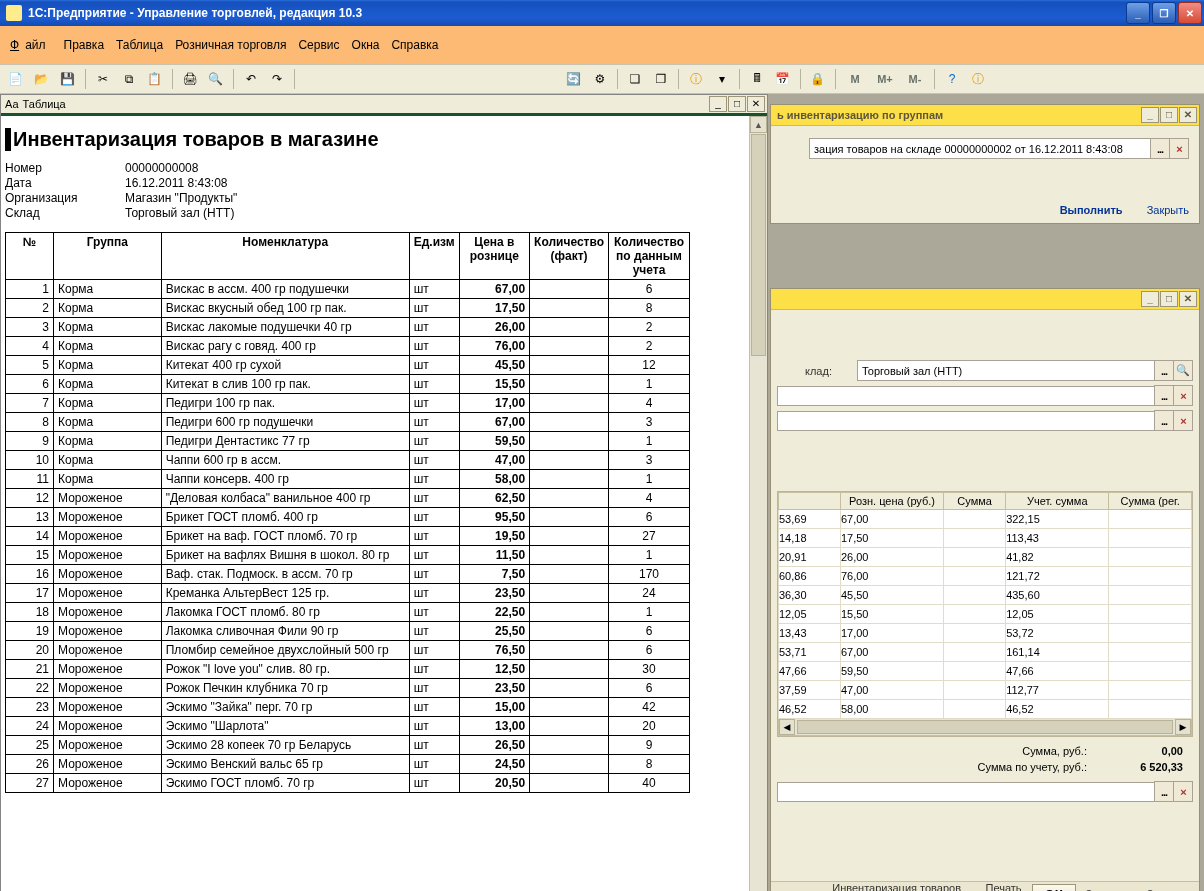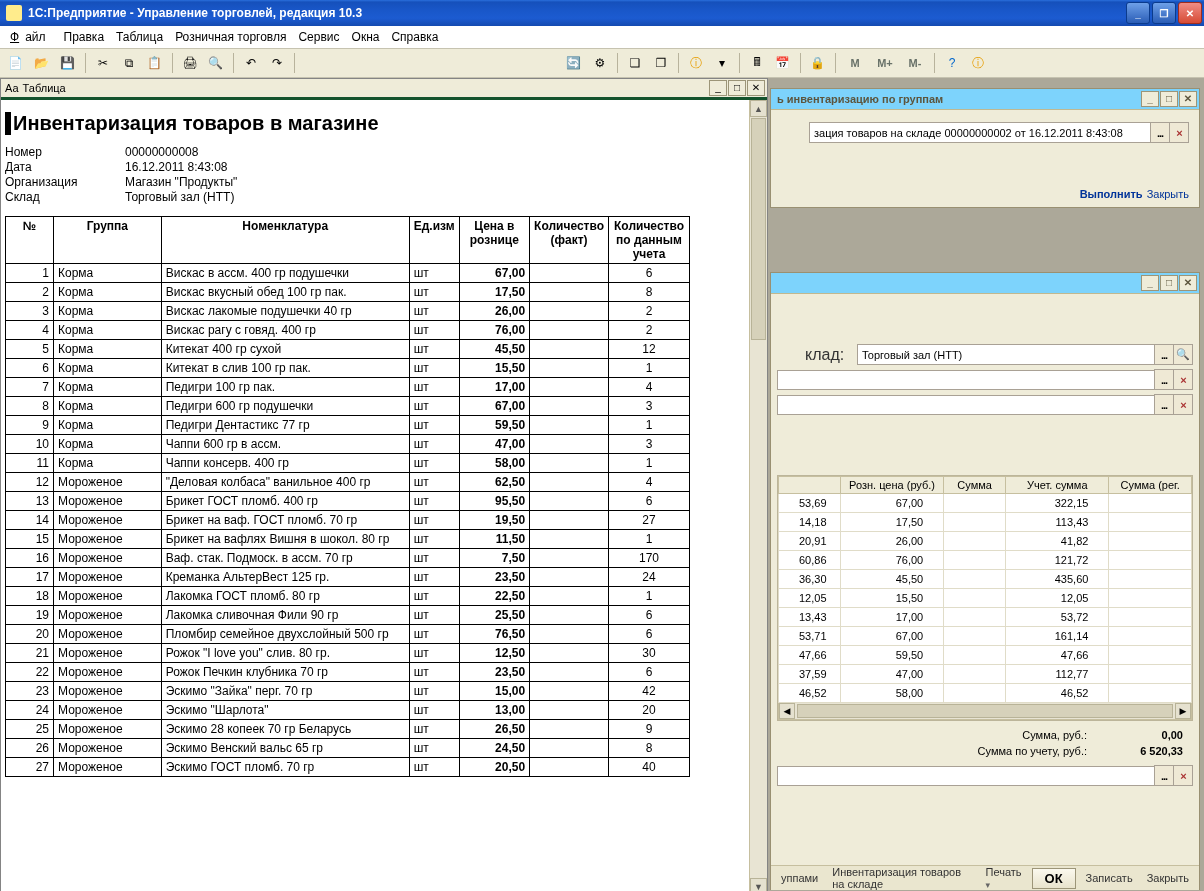--- a/index.html
+++ b/index.html
@@ -43,11 +43,11 @@
   }
   .win-btn.close { background: linear-gradient(to bottom,#f08d86,#d64b35); border-color:#a02c1d;}
   .menubar {
-    background: #ffffff;
+    background: #fdba74;
     height: 22px;
     display: flex;
     align-items: center;
-    padding: 0 4px;
+    padding: 8px 4px;
     font-size: 12px;
     border-bottom: 1px solid #c6c3b0;
   }

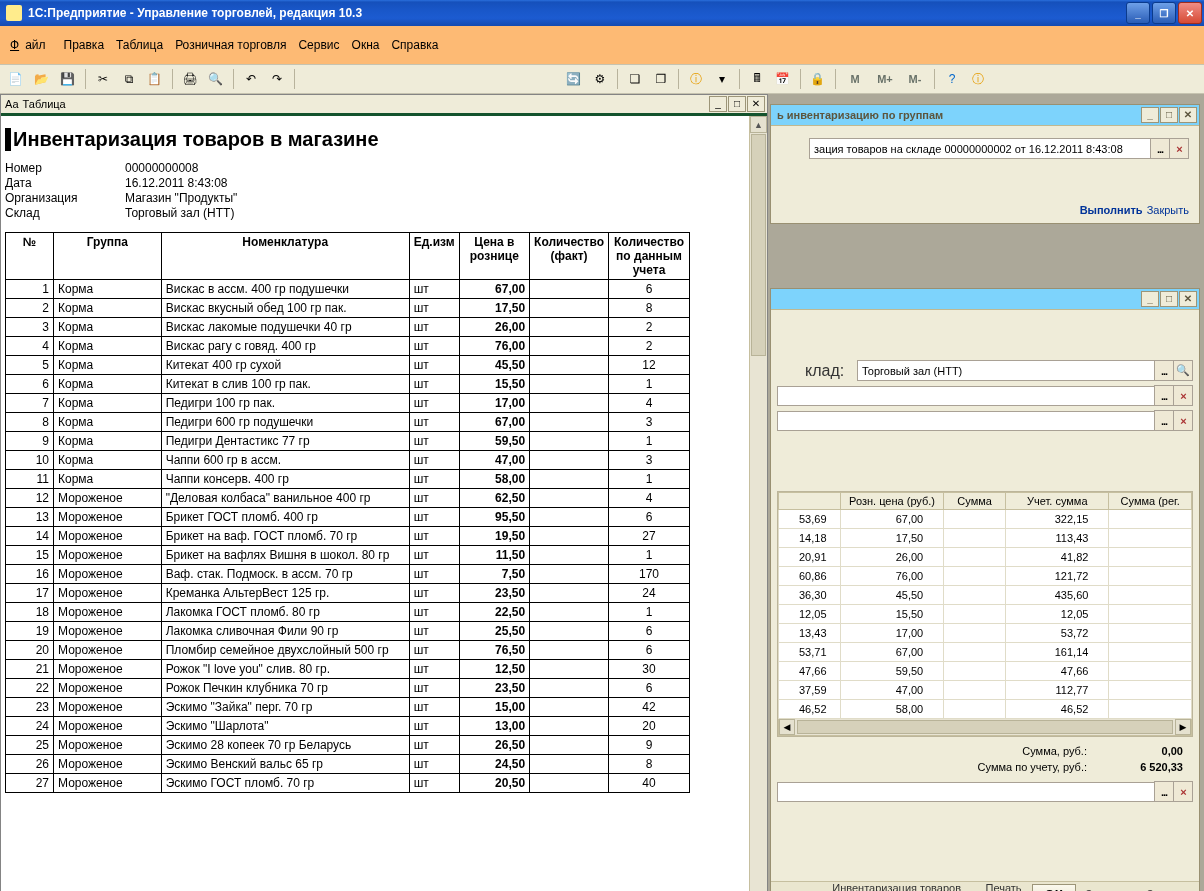--- a/index.html
+++ b/index.html
@@ -167,7 +167,7 @@
   }
   .dlg-titlebar {
     height: 20px;
-    background: #7dd3fc;
+    background: #fde047;
     border-bottom: 1px solid #c0b890;
     display:flex;align-items:center;
     padding: 0 6px;

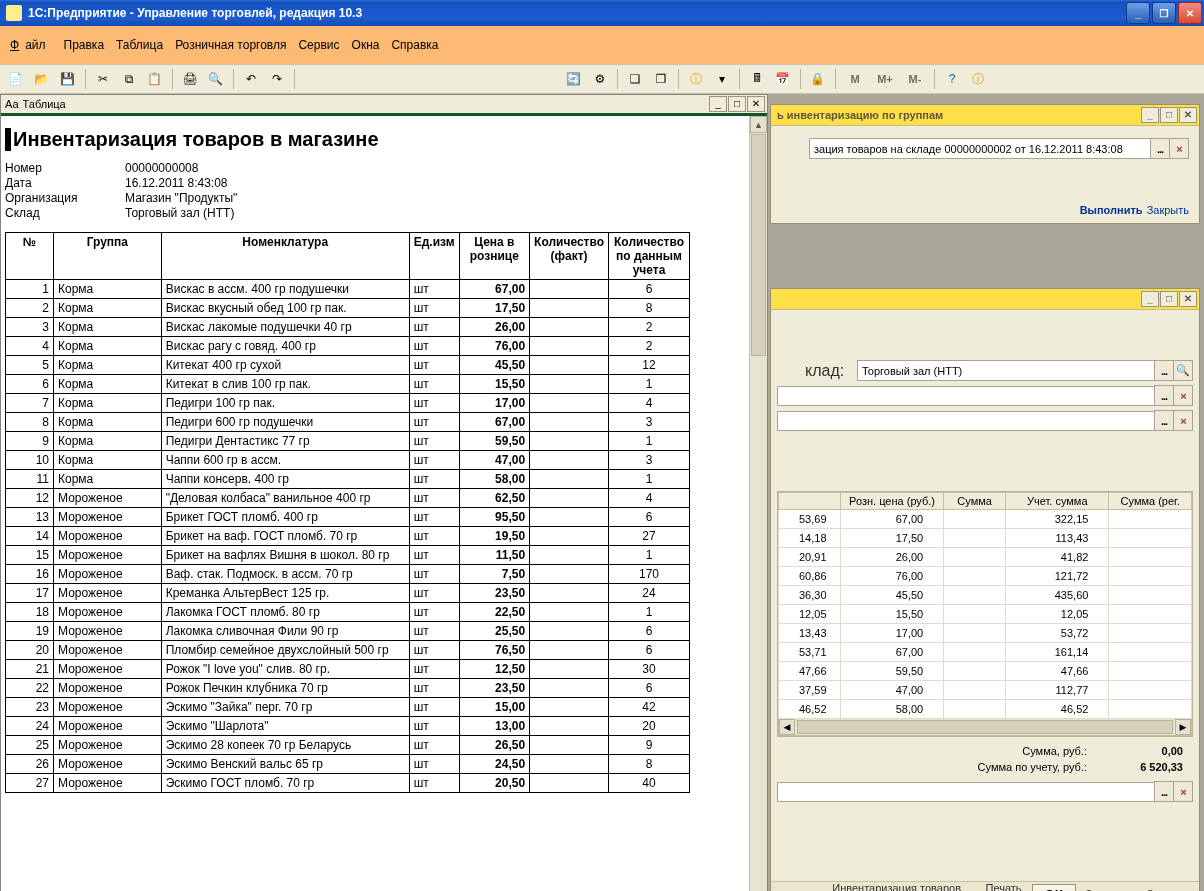--- a/index.html
+++ b/index.html
@@ -197,7 +197,7 @@
   .input-x-btn { color:#a33; font-weight:bold; }
   .dlg-bottom-right {
     position:absolute; right:10px; bottom:8px;
-    display:flex; gap:4px; align-items:center;
+    display:flex; gap:24px; align-items:center;
   }
   .link-btn { color:#003399; font-size:11px; cursor:default;}
   .push-btn {

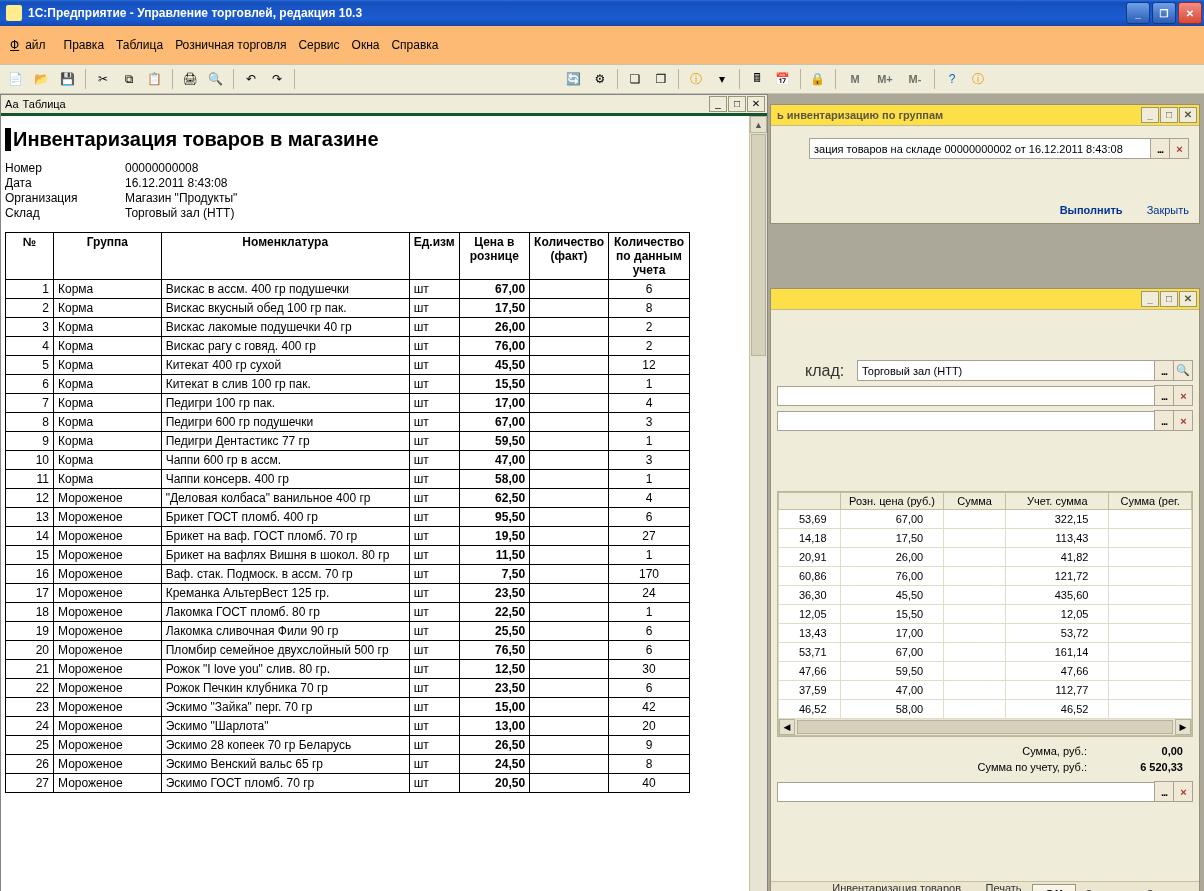--- a/index.html
+++ b/index.html
@@ -179,7 +179,7 @@
   .dlg-titlebar .doc-btns { position:absolute; right:2px;top:2px;display:flex;gap:1px;}
   .dlg-body { padding: 12px 10px 8px; position:relative; height: calc(100% - 20px); box-sizing:border-box;}
   .field-row { display:flex; align-items:center; margin-bottom:4px;padding-left:28px;}
-  .field-label { width: 52px; font-size:16px; color:#333;}
+  .field-label { width: 52px; font-size:11px; color:#333;}
   .input-box {
     flex:1;
     height:19px;

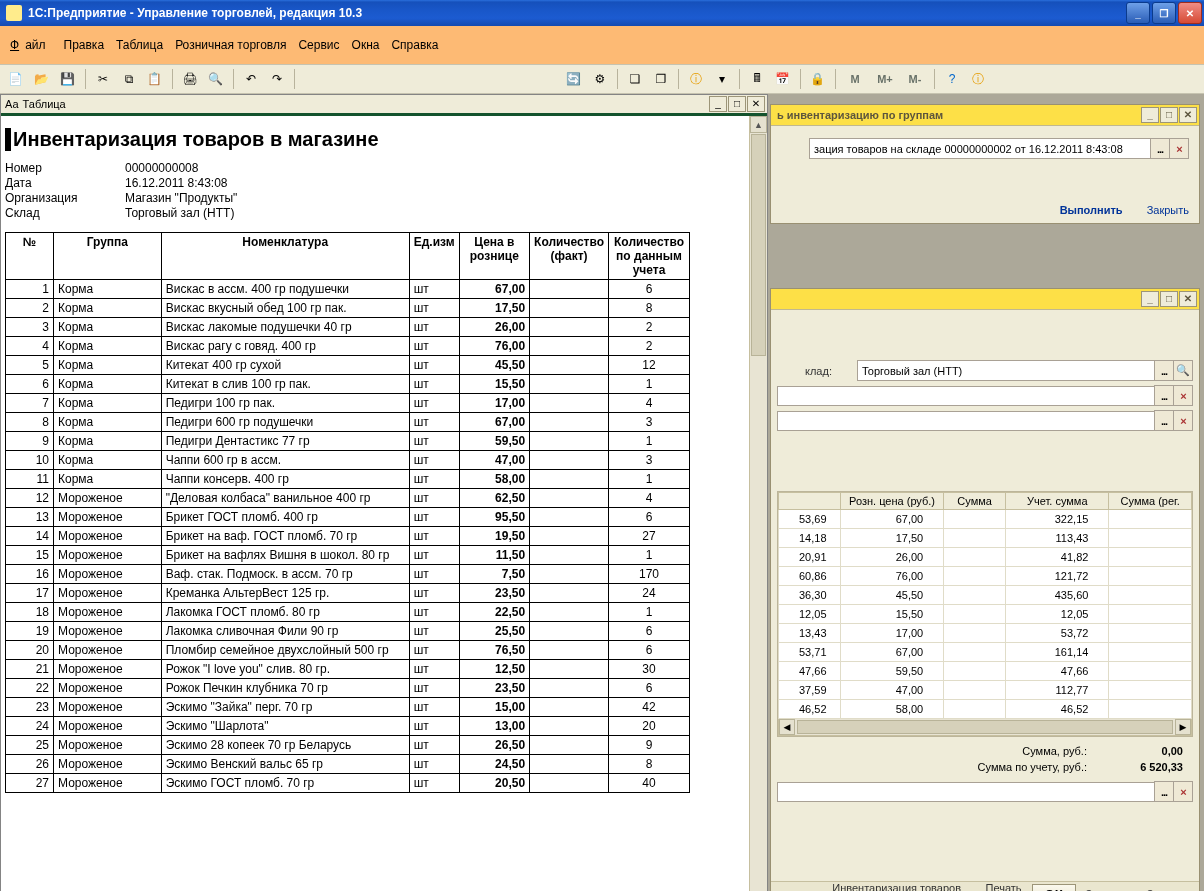--- a/index.html
+++ b/index.html
@@ -222,7 +222,7 @@
     background:#efecd9; border:1px solid #c6bf9f; padding:2px 4px; text-align:center; font-weight:normal;
   }
   .mini-grid td {
-    border:1px solid #e0dcc8; padding:1px 20px; text-align:right; height:16px;margin-left:47px;
+    border:1px solid #e0dcc8; padding:1px 0; text-align:left; height:16px;margin-left:47px;
   }
   .hscroll {
     height:16px; background:#e8e4d3;border:1px solid #c6bf9f;border-top:none;position:relative;

